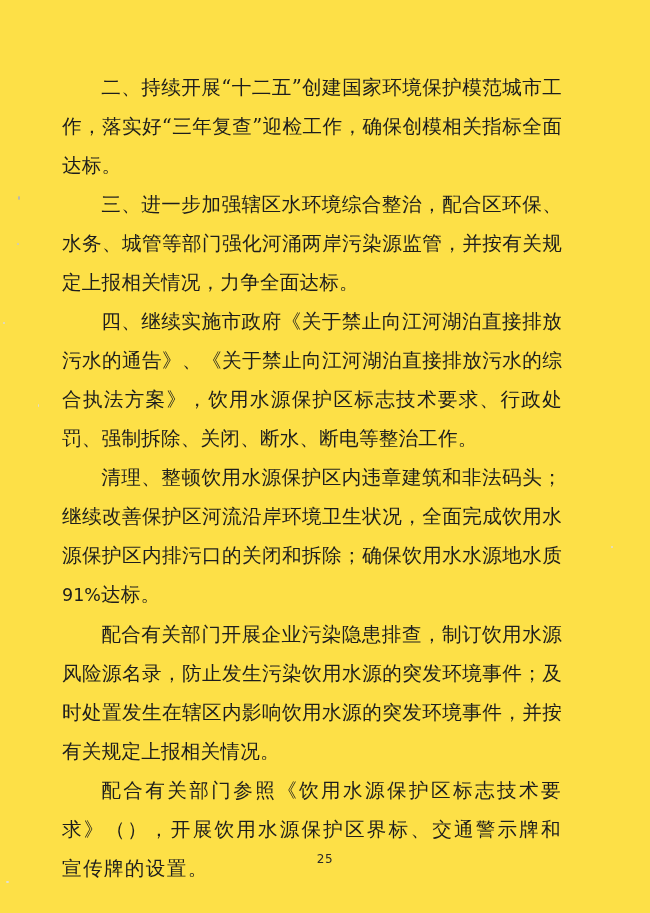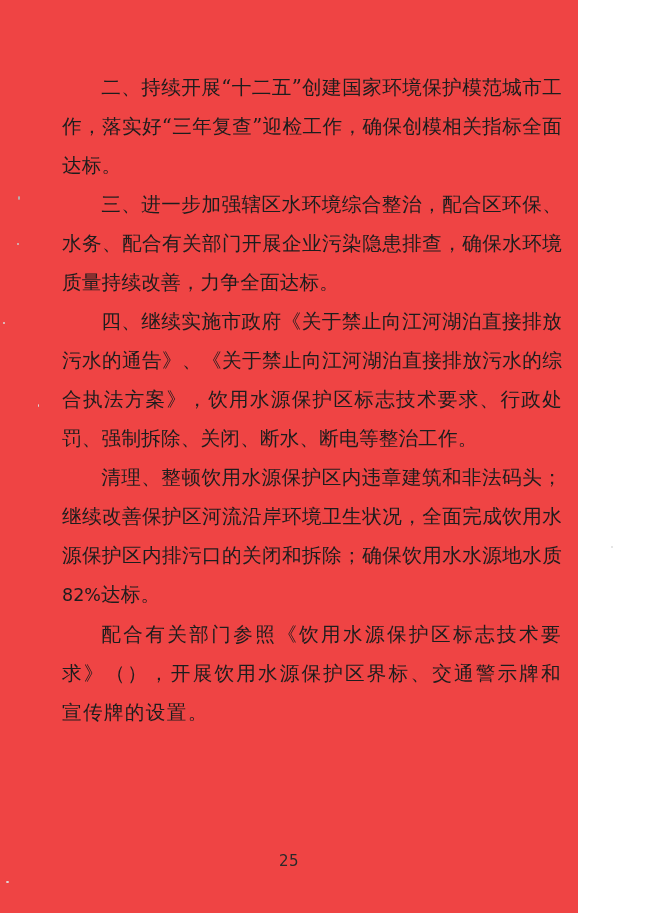--- a/index.html
+++ b/index.html
@@ -16,9 +16,9 @@
 
   #page {
     position: relative;
-    width: 578px;
+    width: 650px;
     height: 913px;
-    background: #ef4444;
+    background: #fde047;
     box-sizing: border-box;
   }
 

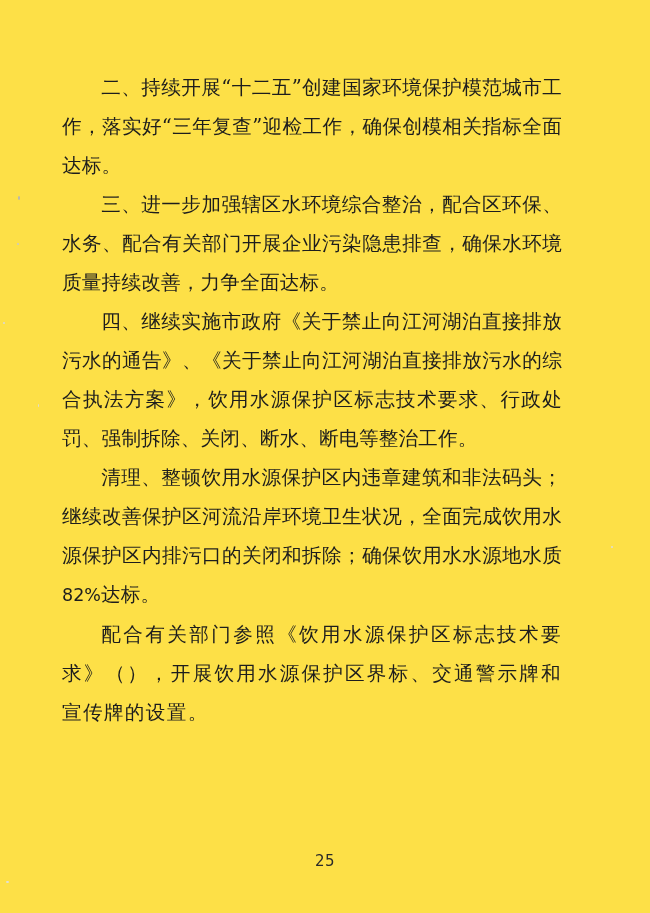--- a/index.html
+++ b/index.html
@@ -94,7 +94,7 @@
   <div id="body-text">
     <p class="para">二、持续开展“十二五”创建国家环境保护模范城市工作，落实好“三年复查”迎检工作，确保创模相关指标全面达标。</p>
 
-    <p class="para">三、进一步加强辖区水环境综合整治，配合区环保、水务、配合有关部门开展企业污染隐患排查，确保水环境质量持续改善，力争全面达标。</p>
+    <p class="para">三、进一步加强辖区水环境综合整治，配合区环保、水务、城管等部门强化河涌两岸污染源监管，并按有关规定上报相关情况，力争全面达标。</p>
 
     <p class="para">四、继续实施市政府《关于禁止向江河湖泊直接排放污水的通告》、《关于禁止向江河湖泊直接排放污水的综合执法方案》，饮用水源保护区标志技术要求、行政处罚、强制拆除、关闭、断水、断电等整治工作。</p>
 

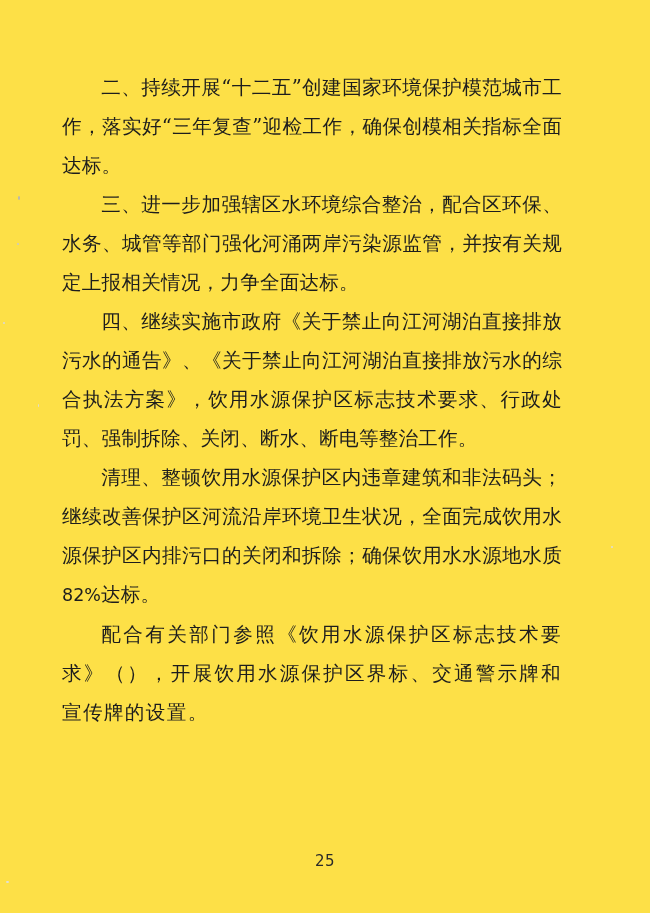--- a/index.html
+++ b/index.html
@@ -99,7 +99,7 @@
     <p class="para">四、继续实施市政府《关于禁止向江河湖泊直接排放污水的通告》、《关于禁止向江河湖泊直接排放污水的综合执法方案》，饮用水源保护区标志技术要求、行政处罚、强制拆除、关闭、断水、断电等整治工作。</p>
 
 
-    <p class="para">清理、整顿饮用水源保护区内违章建筑和非法码头；继续改善保护区河流沿岸环境卫生状况，全面完成饮用水源保护区内排污口的关闭和拆除；确保饮用水水源地水质 <span class="latin-num">82%</span>达标。</p>
+    <p class="para">清理、整顿饮用水源保护区内违章建筑和非法码头；继续改善保护区河流沿岸环境卫生状况，全面完成饮用水源保护区内排污口的关闭和拆除；确保饮用水水源地水质 <span class="latin-num">91%</span>达标。</p>
 
 
     <p class="para loose">配合有关部门参照《饮用水源保护区标志技术要求》（），开展饮用水源保护区界标、交通警示牌和宣传牌的设置。</p>

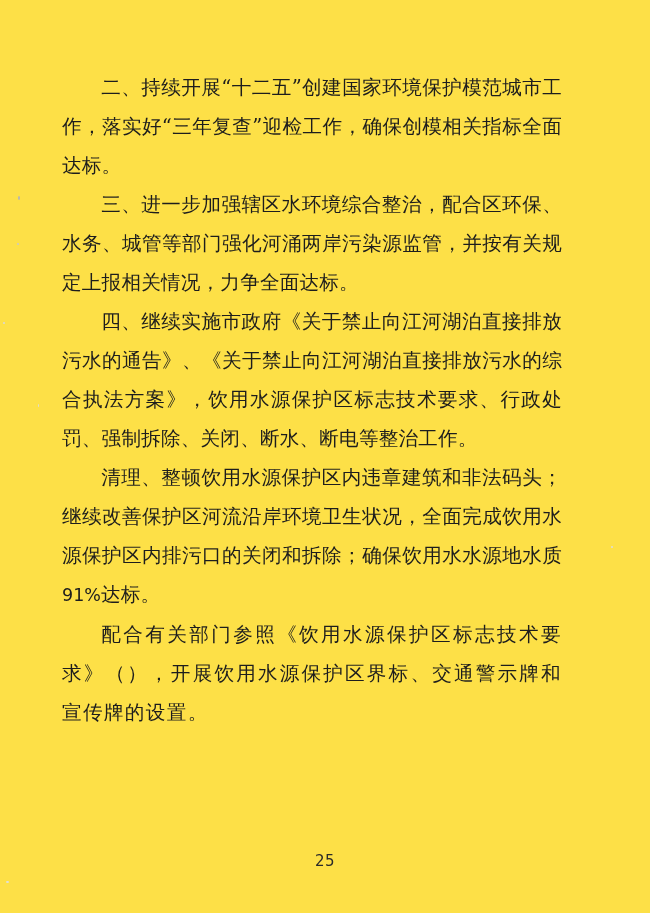--- a/index.html
+++ b/index.html
@@ -101,6 +101,7 @@
 
     <p class="para">清理、整顿饮用水源保护区内违章建筑和非法码头；继续改善保护区河流沿岸环境卫生状况，全面完成饮用水源保护区内排污口的关闭和拆除；确保饮用水水源地水质 <span class="latin-num">91%</span>达标。</p>
 
+    <p class="para">配合有关部门开展企业污染隐患排查，制订饮用水源风险源名录，防止发生污染饮用水源的突发环境事件；及时处置发生在辖区内影响饮用水源的突发环境事件，并按有关规定上报相关情况。</p>
 
     <p class="para loose">配合有关部门参照《饮用水源保护区标志技术要求》（），开展饮用水源保护区界标、交通警示牌和宣传牌的设置。</p>
 

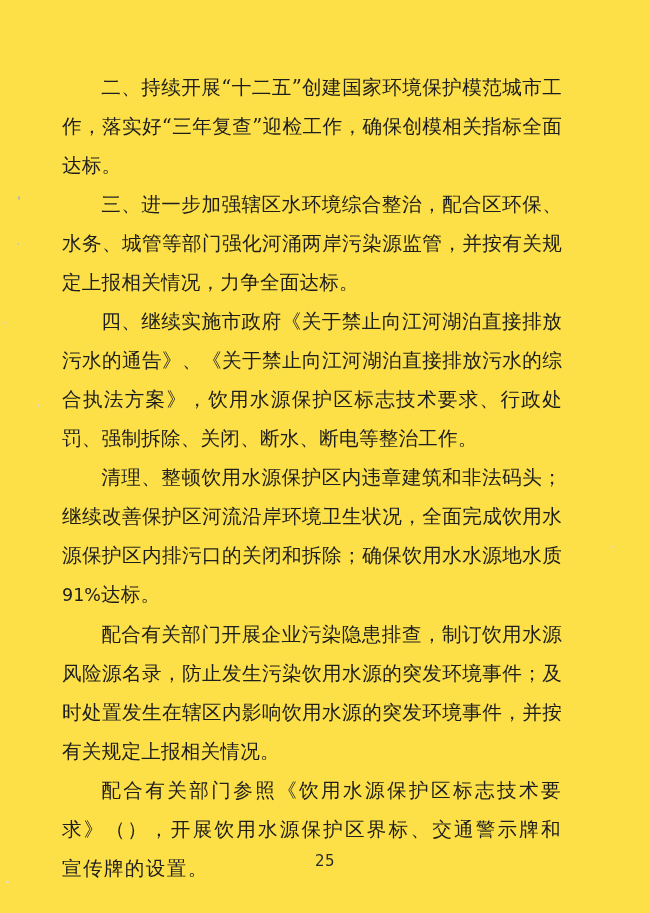--- a/index.html
+++ b/index.html
@@ -74,7 +74,7 @@
     top: 852px;
     text-align: center;
     font-family: "DejaVu Sans", "Liberation Sans", sans-serif;
-    font-size: 15px;
+    font-size: 12px;
     color: #2a2a2a;
     letter-spacing: 0.5px;
   }

